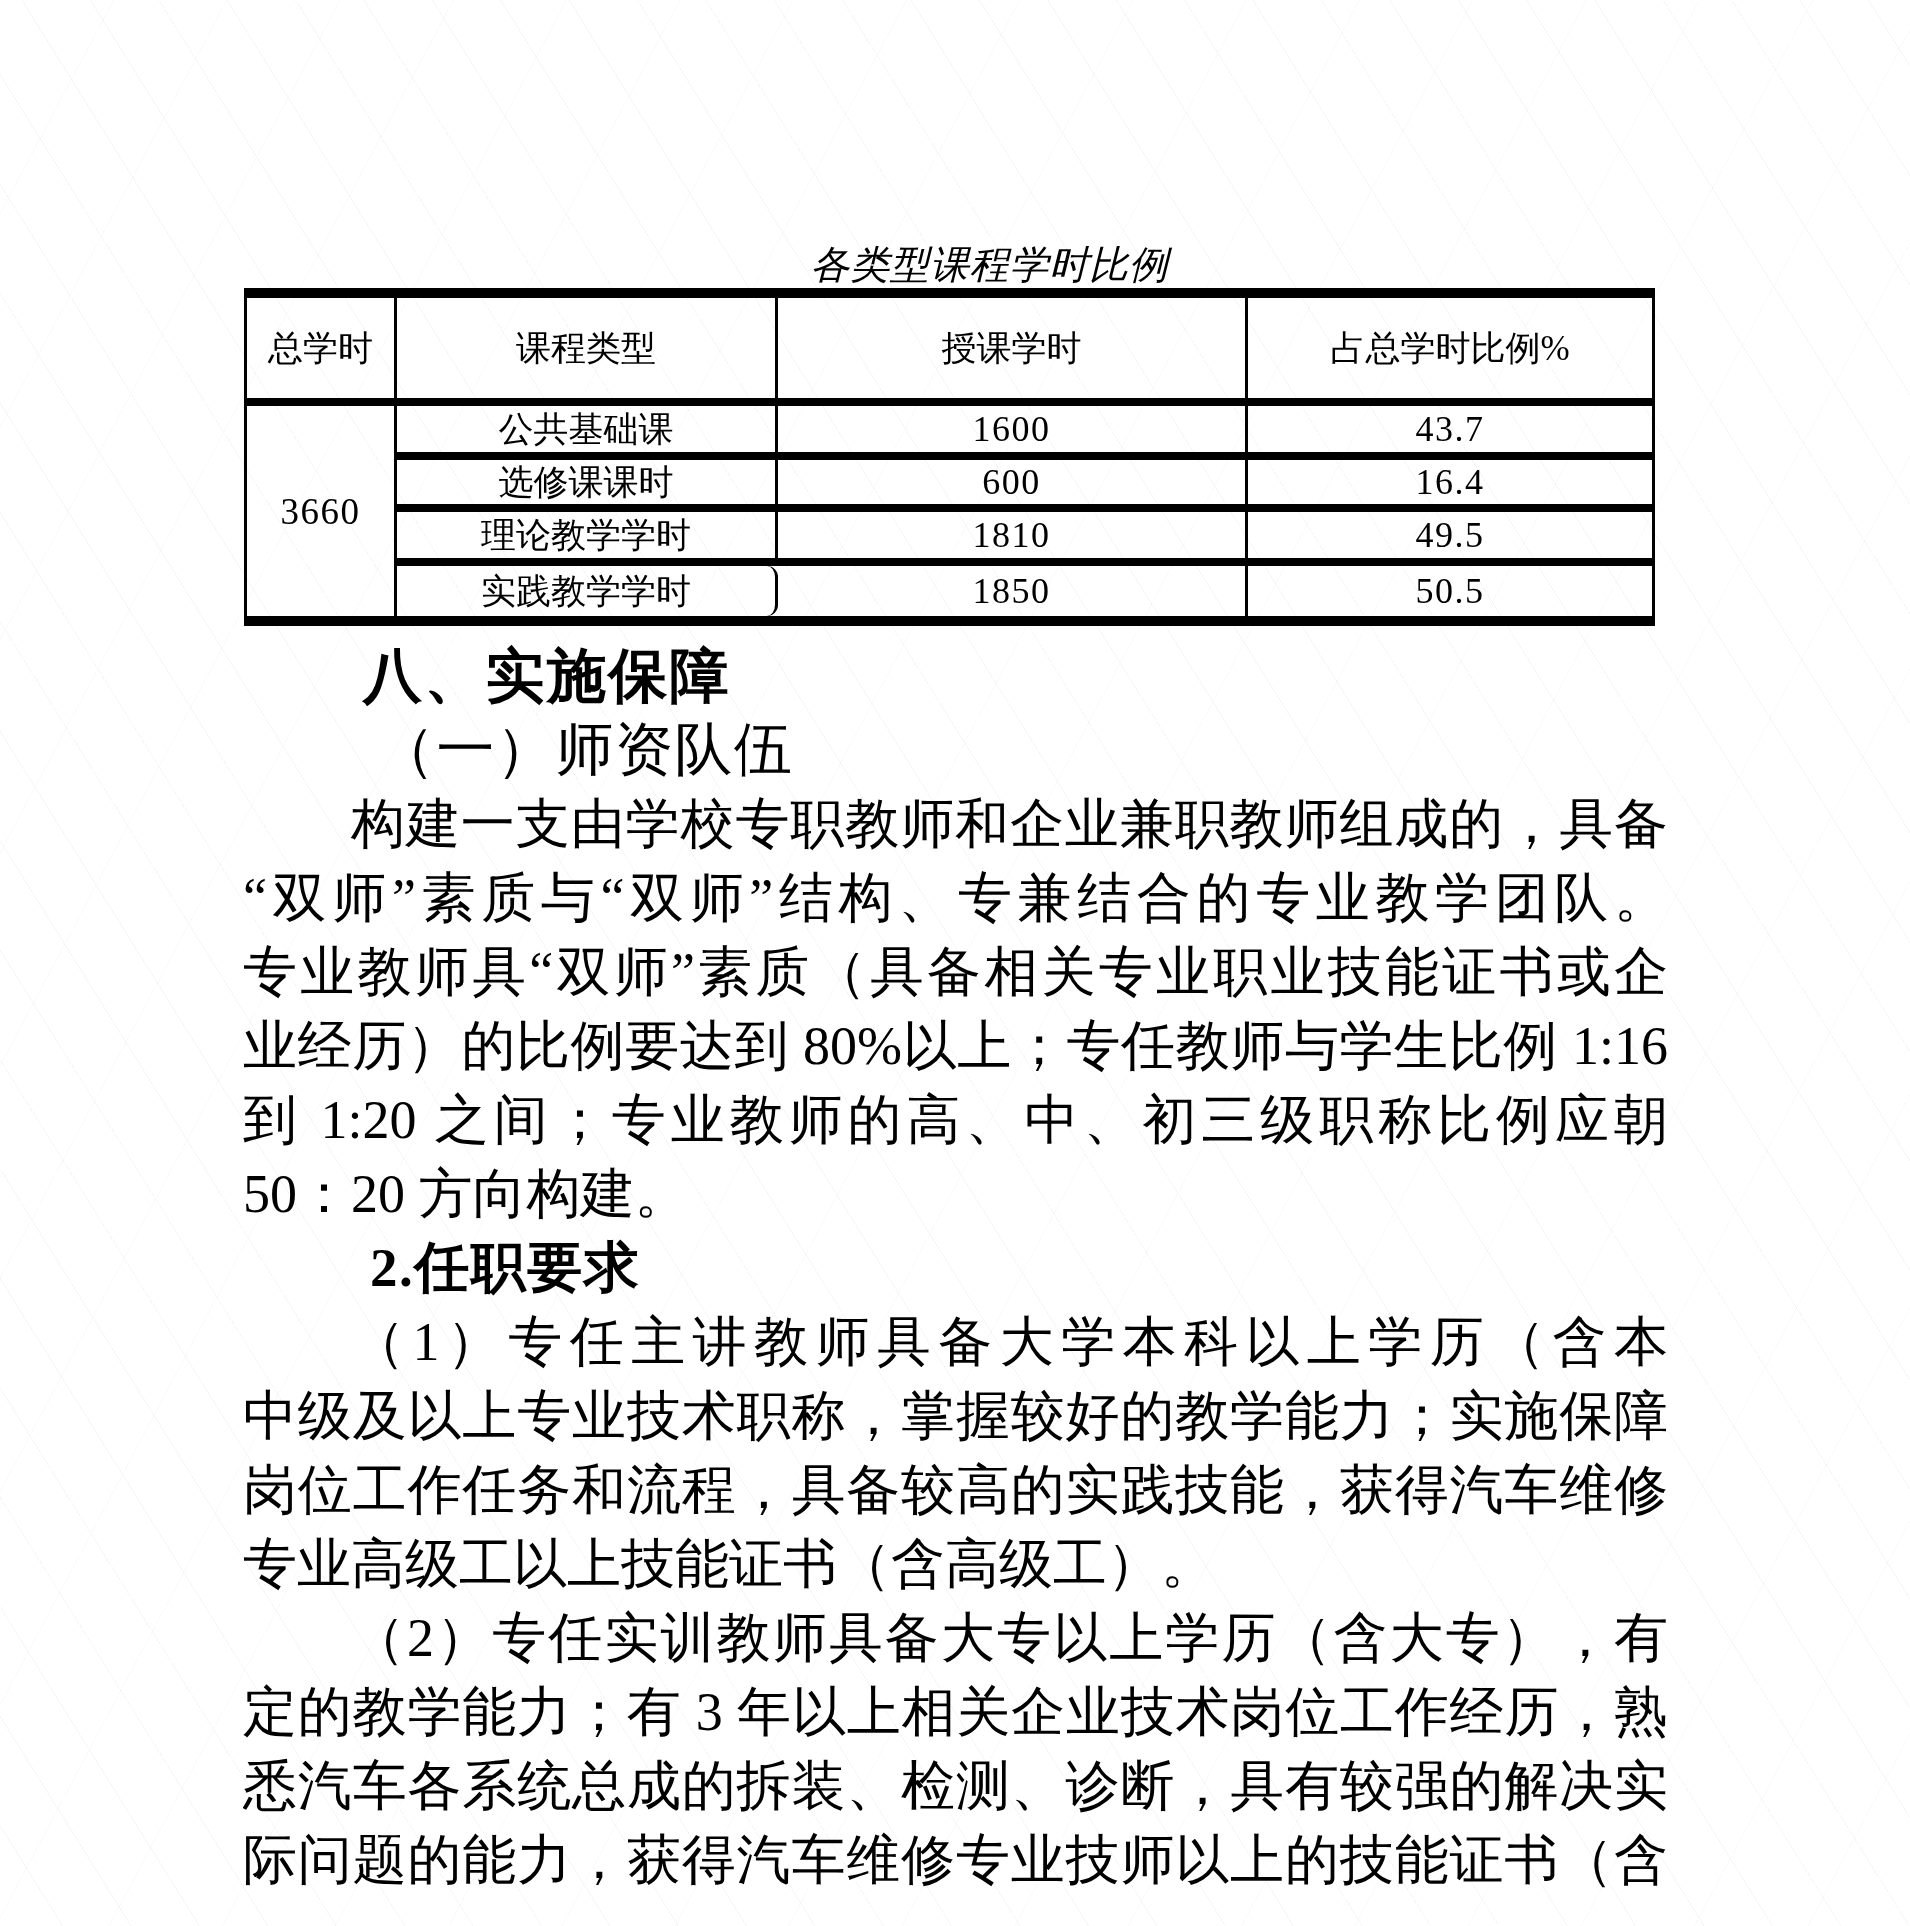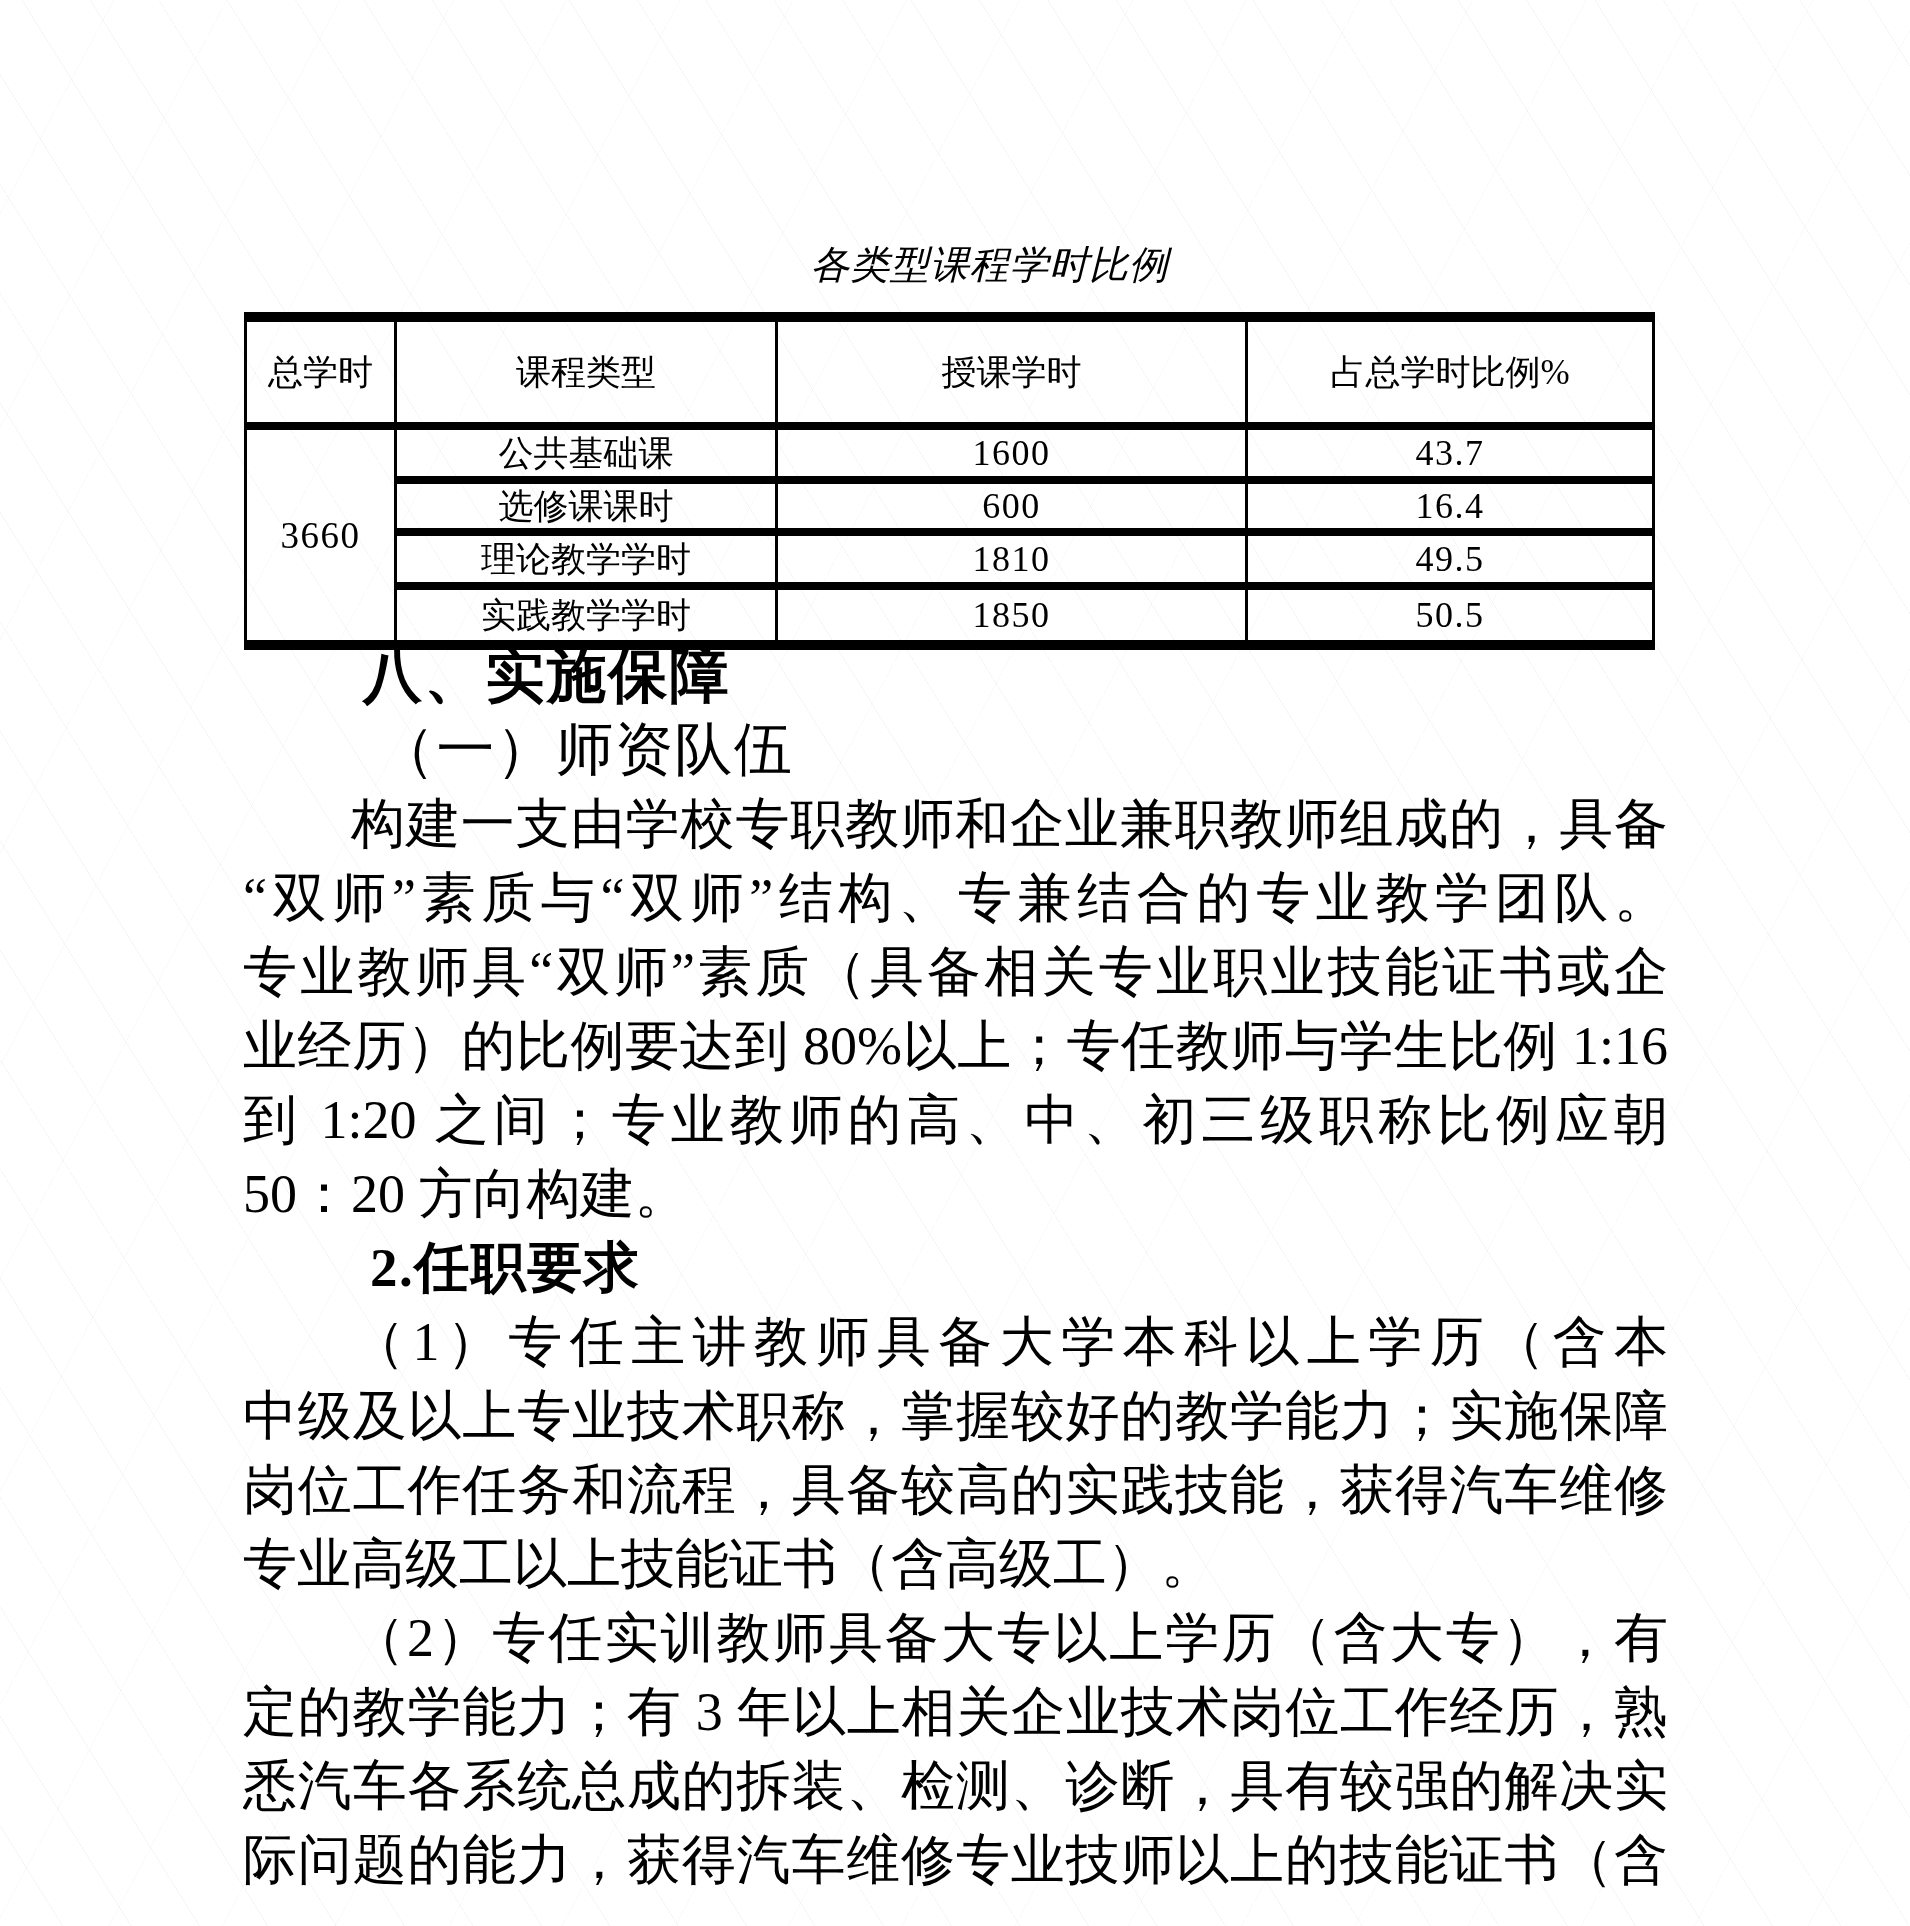--- a/index.html
+++ b/index.html
@@ -29,7 +29,7 @@
   }
 
   .tbl{
-    position:absolute;left:244px;top:312px;
+    position:absolute;left:244px;top:288px;
     display:grid;
     grid-template-columns:150px 381px 470px 404px;
     grid-template-rows:108px 54px 52px 54px 50px;

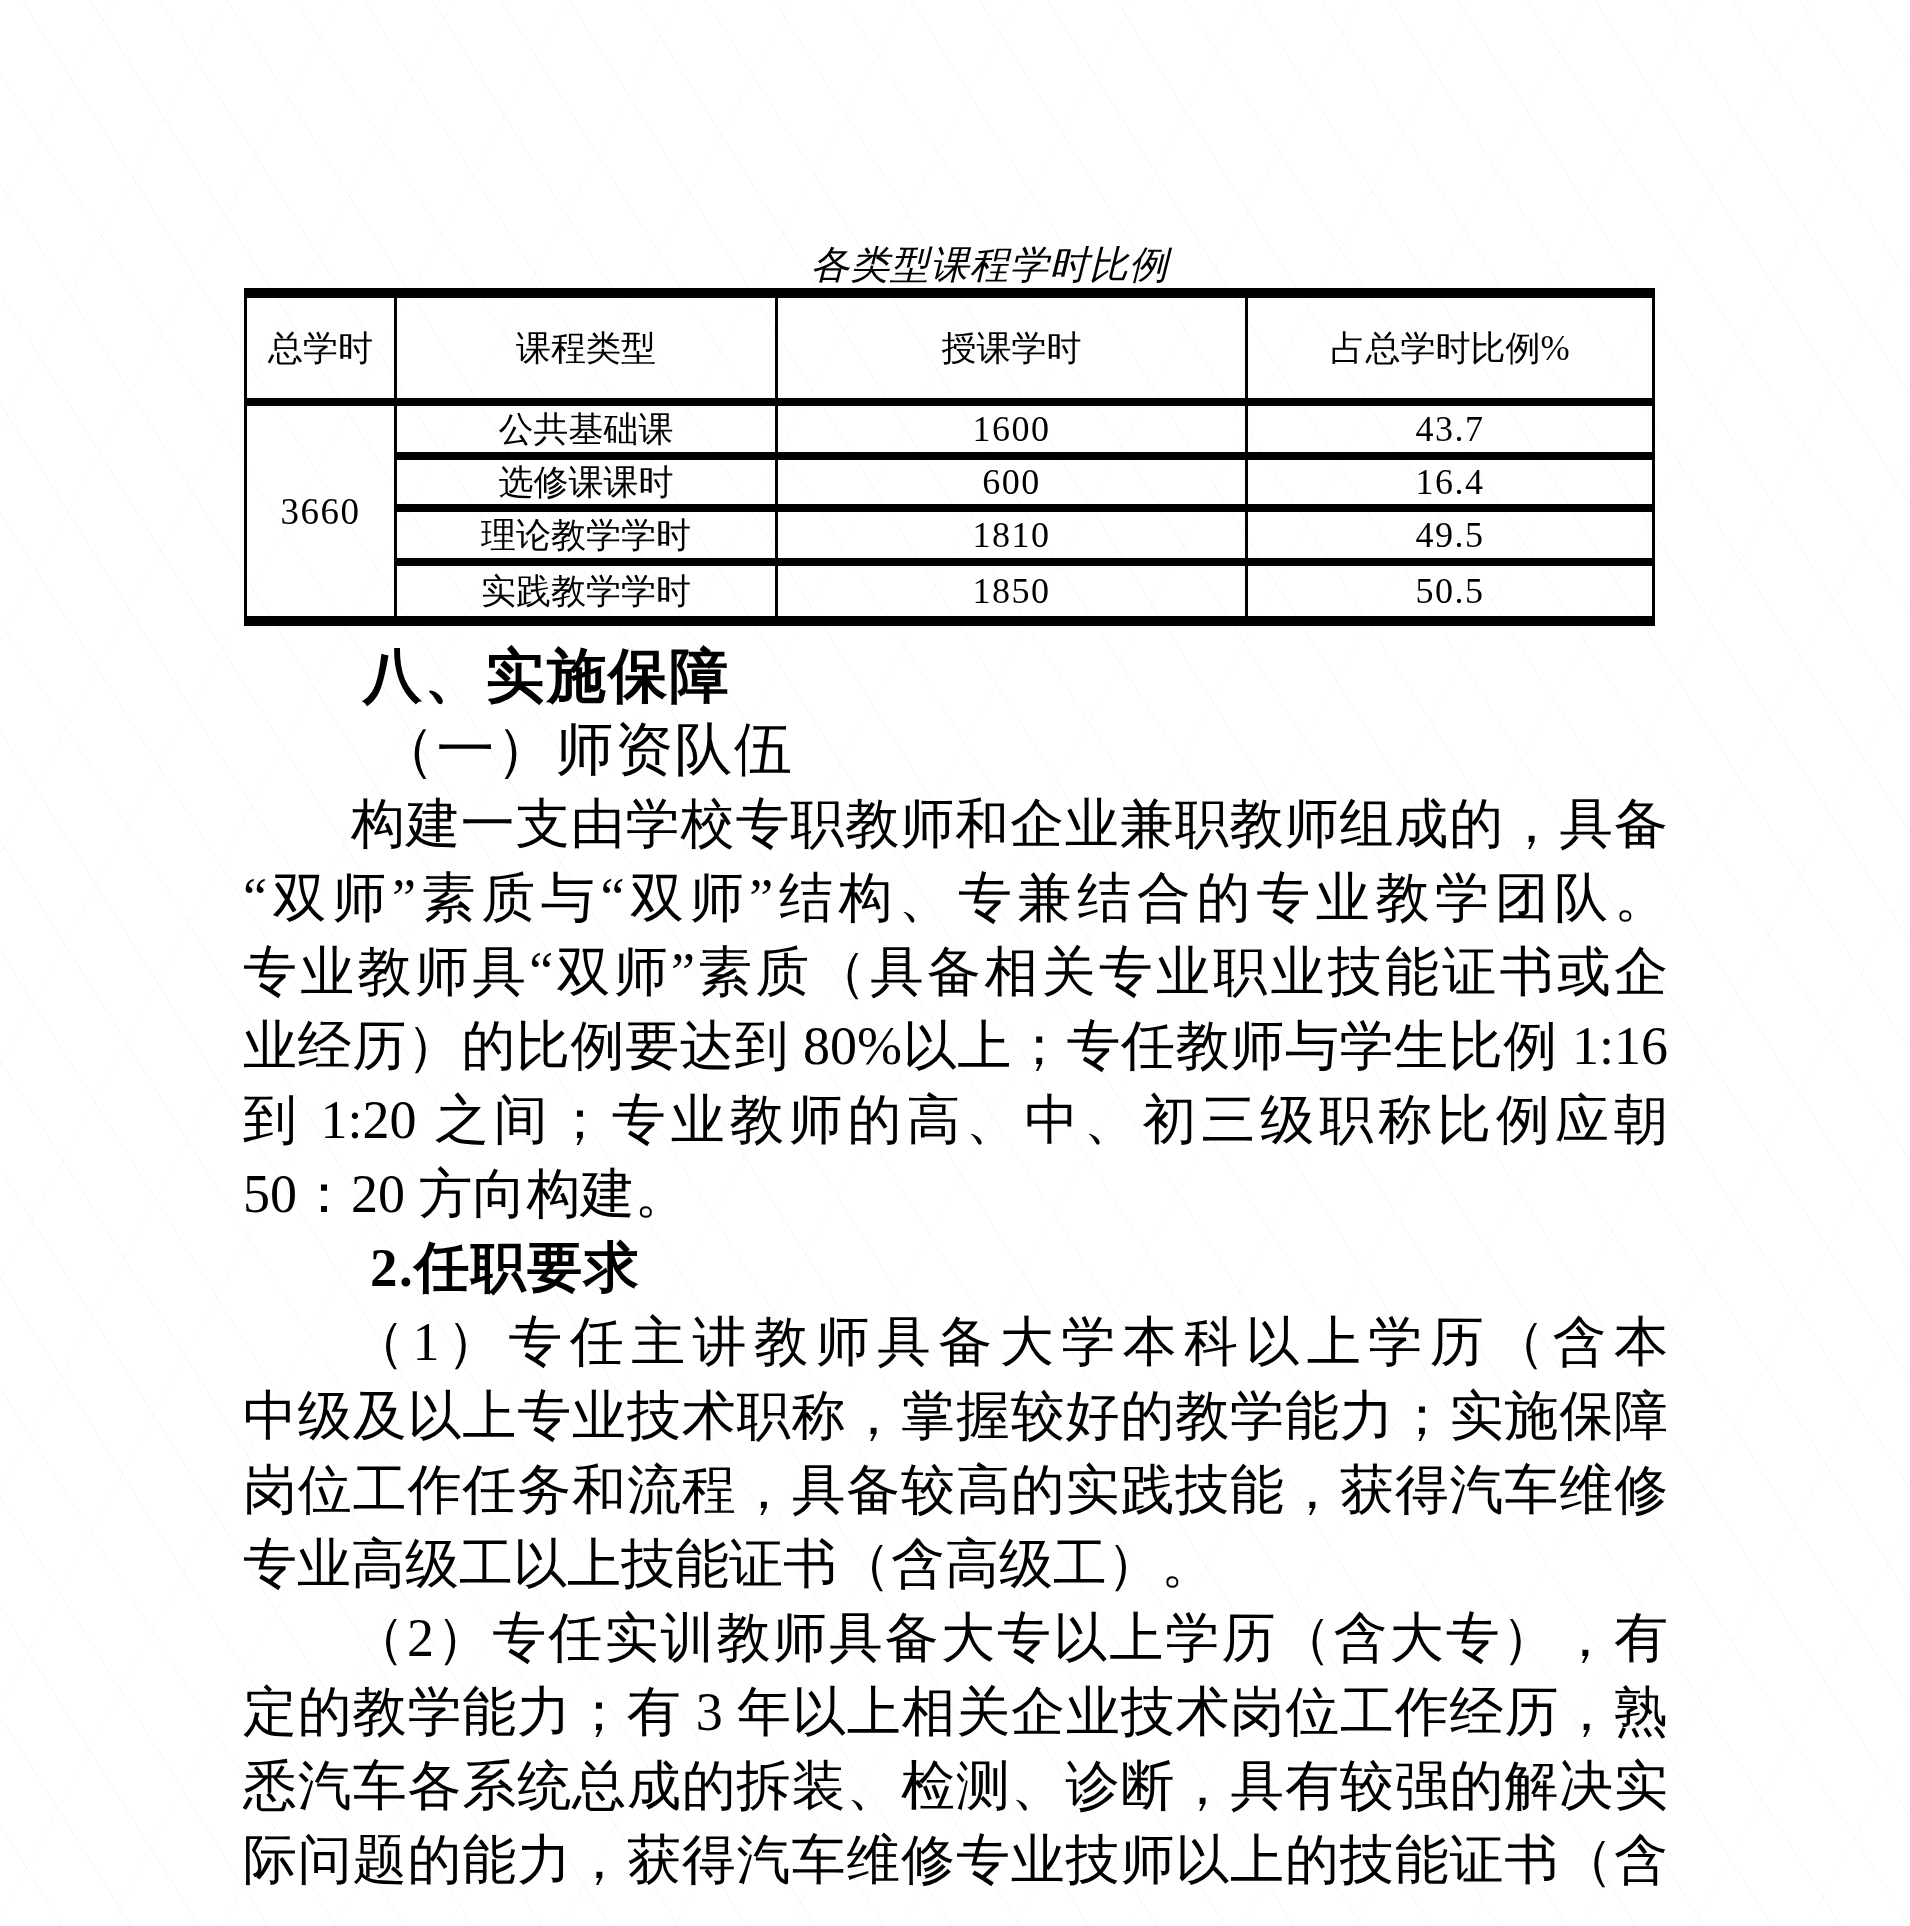--- a/index.html
+++ b/index.html
@@ -92,7 +92,7 @@
       <div class="cell vline hline" style="grid-row: 4;">理论教学学时</div>
       <div class="cell vline num hline" style="grid-row: 4;">1810</div>
       <div class="cell num hline" style="grid-row: 4;">49.5</div>
-      <div class="cell vline" style="grid-row: 5;">实践教学学时</div>
+      <div class="cell vline" style="grid-row: 5; border-radius: 11px;">实践教学学时</div>
       <div class="cell vline num" style="grid-row: 5;">1850</div>
       <div class="cell num" style="grid-row: 5;">50.5</div>
     </div>

